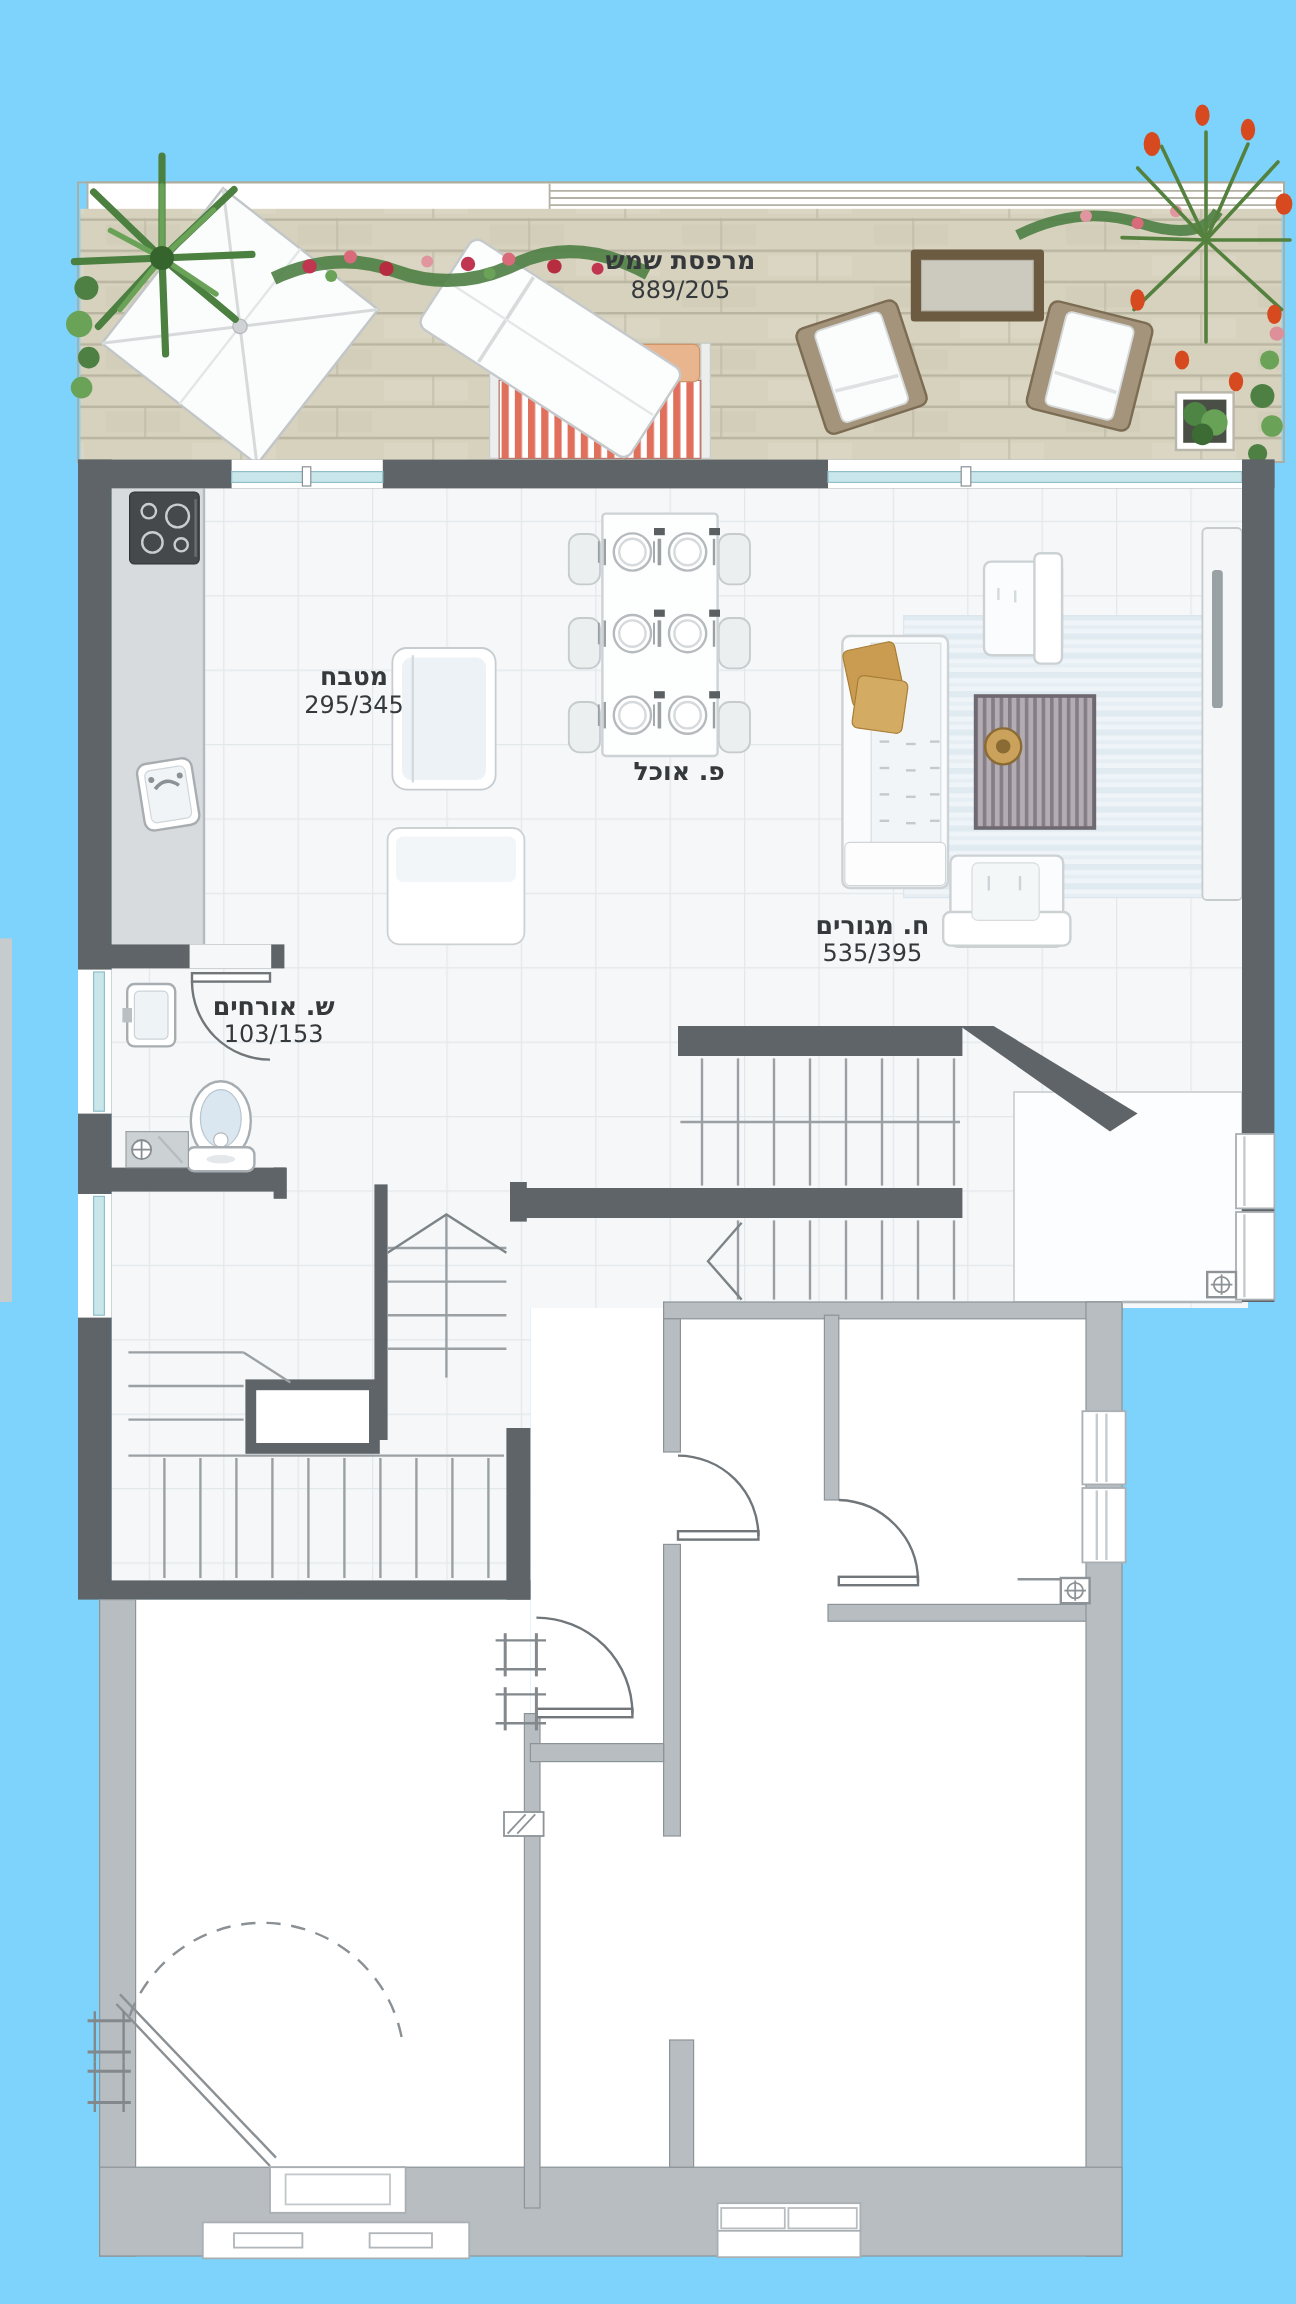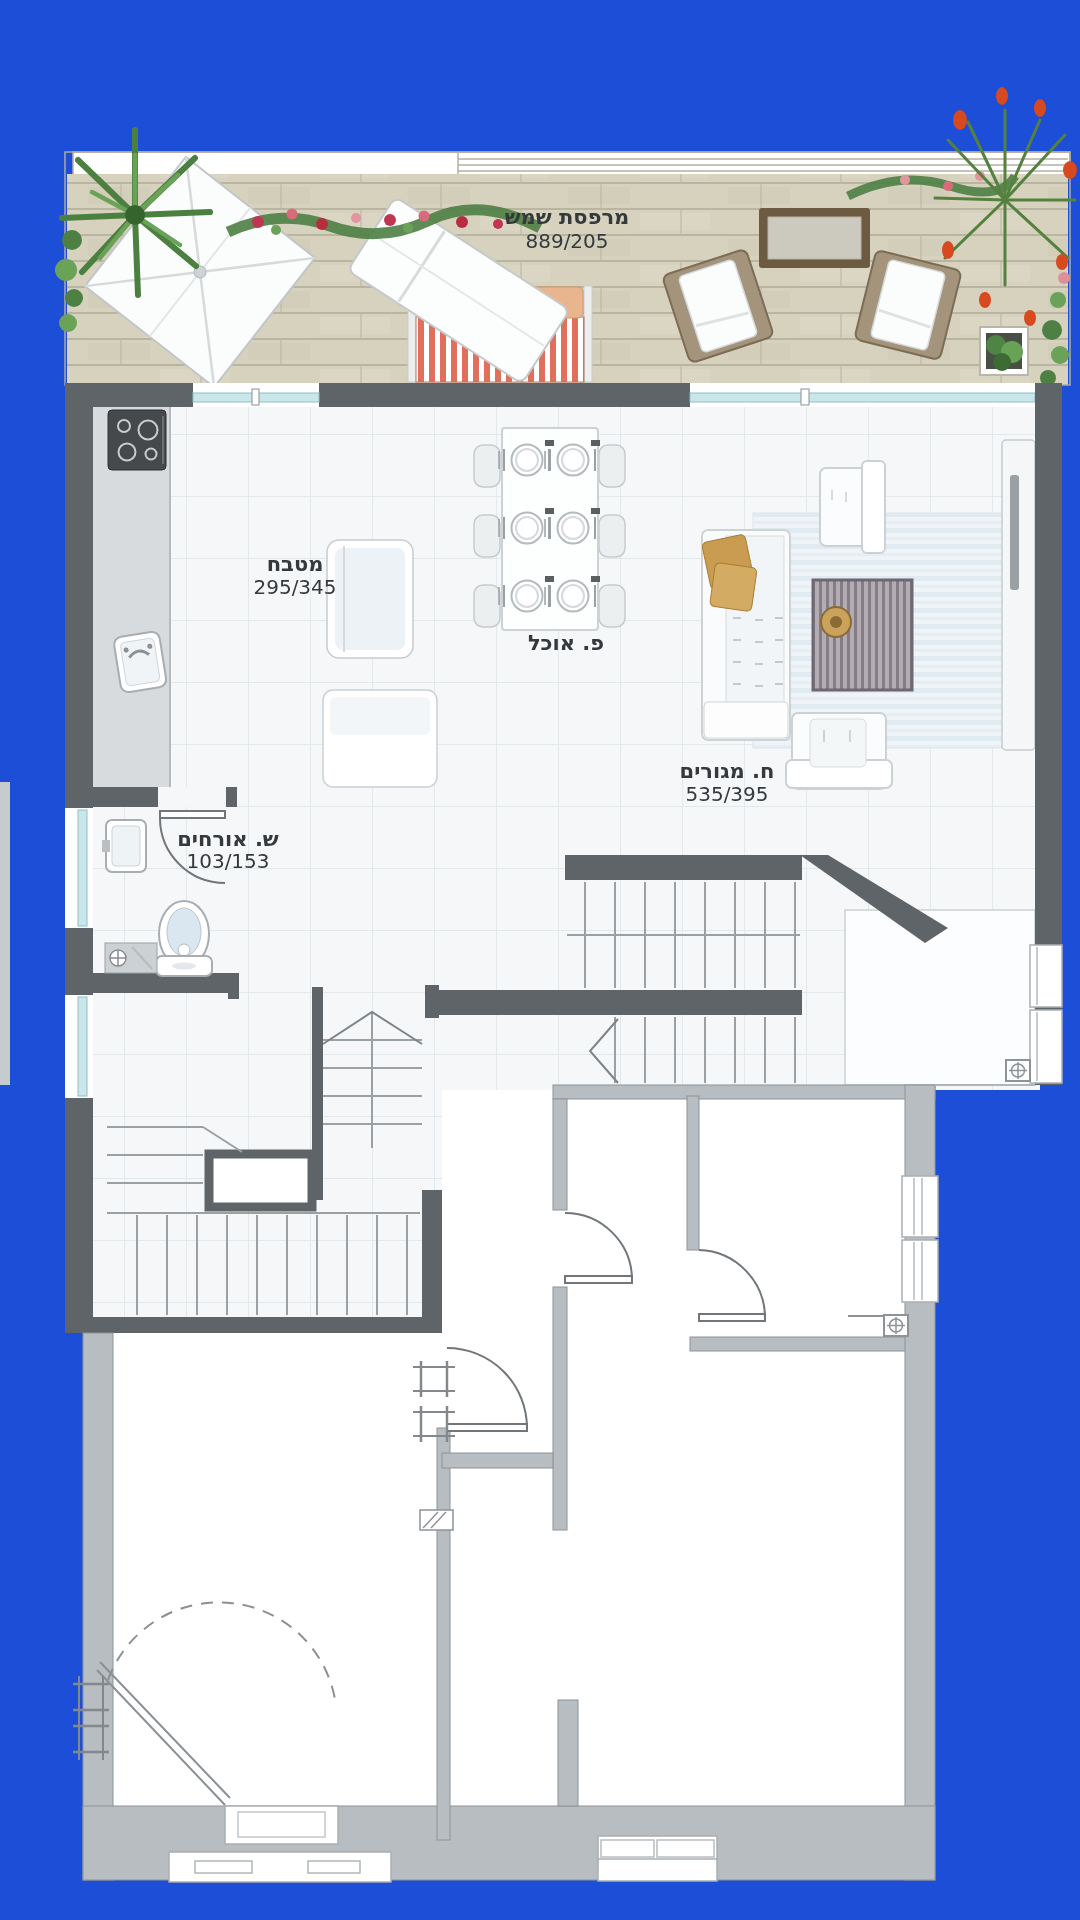--- a/index.html
+++ b/index.html
@@ -3,7 +3,7 @@
 <meta charset="utf-8">
 <style>
   html,body{margin:0;padding:0;background:#ffffff;}
-  .stage{position:relative;width:1080px;height:1920px;background:#1d4ed8;overflow:hidden;
+  .stage{position:relative;width:1080px;height:1920px;background:#7dd3fc;overflow:hidden;
          font-family:"DejaVu Sans", sans-serif;}
   svg{position:absolute;left:0;top:0;}
   svg text{font-family:"DejaVu Sans", sans-serif;fill:#35393c;}

